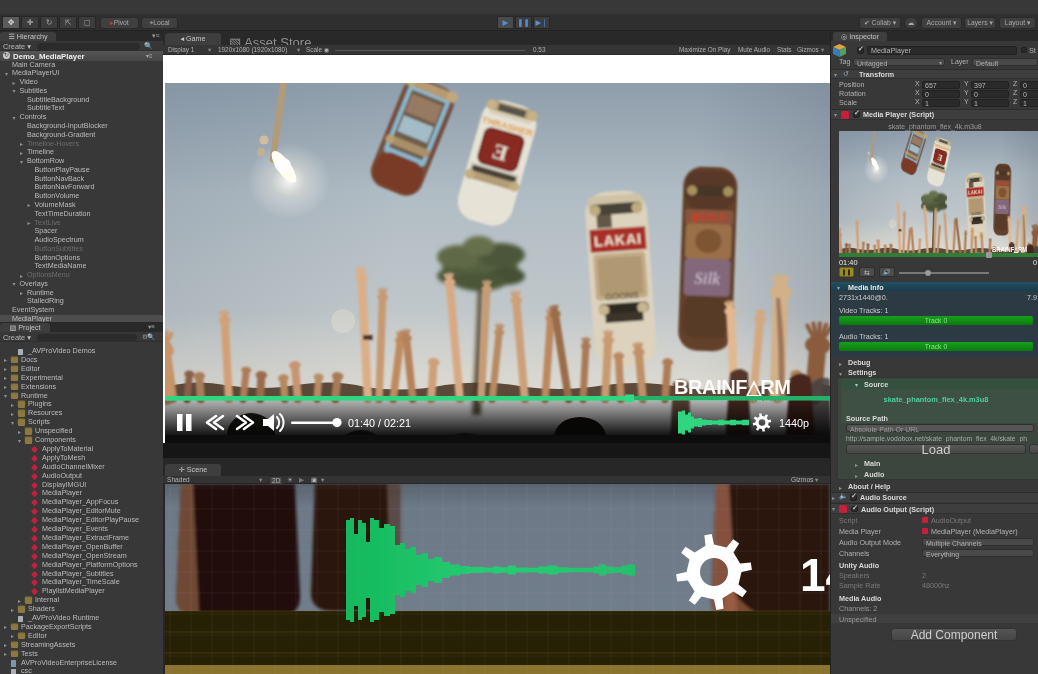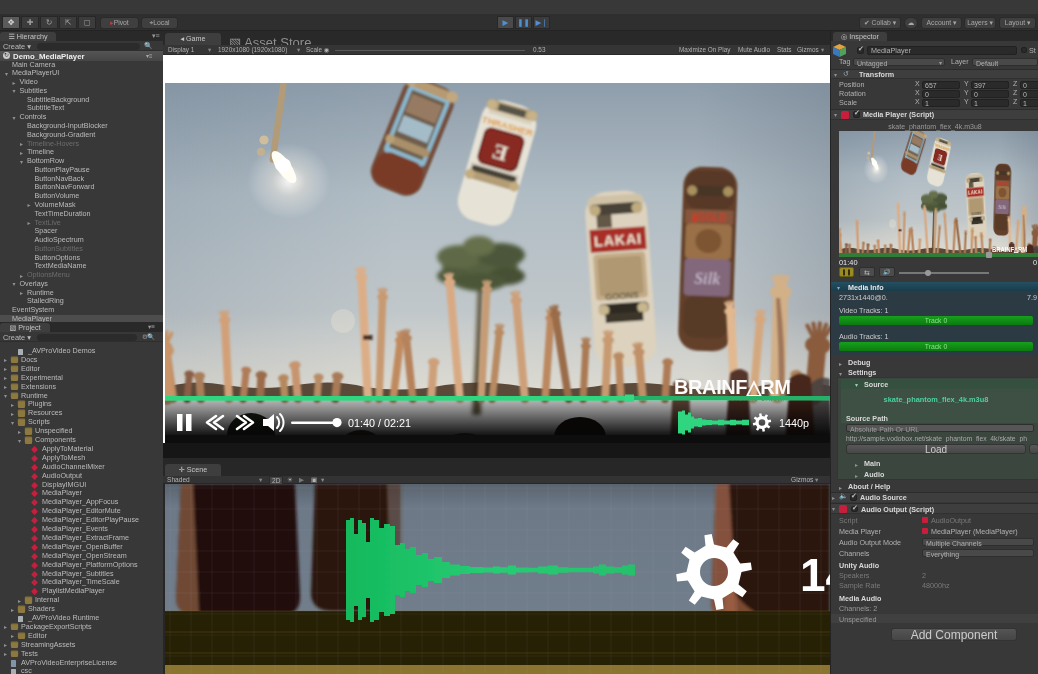--- a/index.html
+++ b/index.html
@@ -1259,7 +1259,7 @@
       <span class="lbl bold" style="left:15px;top:383px;">Source Path</span>
       <div class="drop" style="left:15px;top:393px;width:188px;height:8px;background:#565656;color:#9a9a9a;">Absolute Path Or URL</div>
       <span style="position:absolute;left:15px;top:403.5px;color:#aaa;font-size:6.8px;white-space:nowrap;overflow:hidden;width:192px;display:inline-block;">http://sample.vodobox.net/skate_phantom_flex_4k/skate_ph</span>
-      <div style="position:absolute;left:15px;top:413px;width:180px;height:10px;background:linear-gradient(#585858,#474747);border:1px solid #333;border-radius:3px;color:#ccc;font-size:10px;text-align:center;line-height:9px;">Load</div>
+      <div style="position:absolute;left:15px;top:413px;width:180px;height:10px;background:linear-gradient(#585858,#474747);border:1px solid #333;border-radius:3px;color:#ccc;font-size:13px;text-align:center;line-height:9px;">Load</div>
       <div style="position:absolute;left:198px;top:413px;width:10px;height:10px;background:linear-gradient(#585858,#474747);border:1px solid #333;border-radius:3px;"></div>
       <span class="arr" style="left:24px;top:429.5px;">▸</span>
       <span class="lbl bold" style="left:33px;top:428px;">Main</span>

